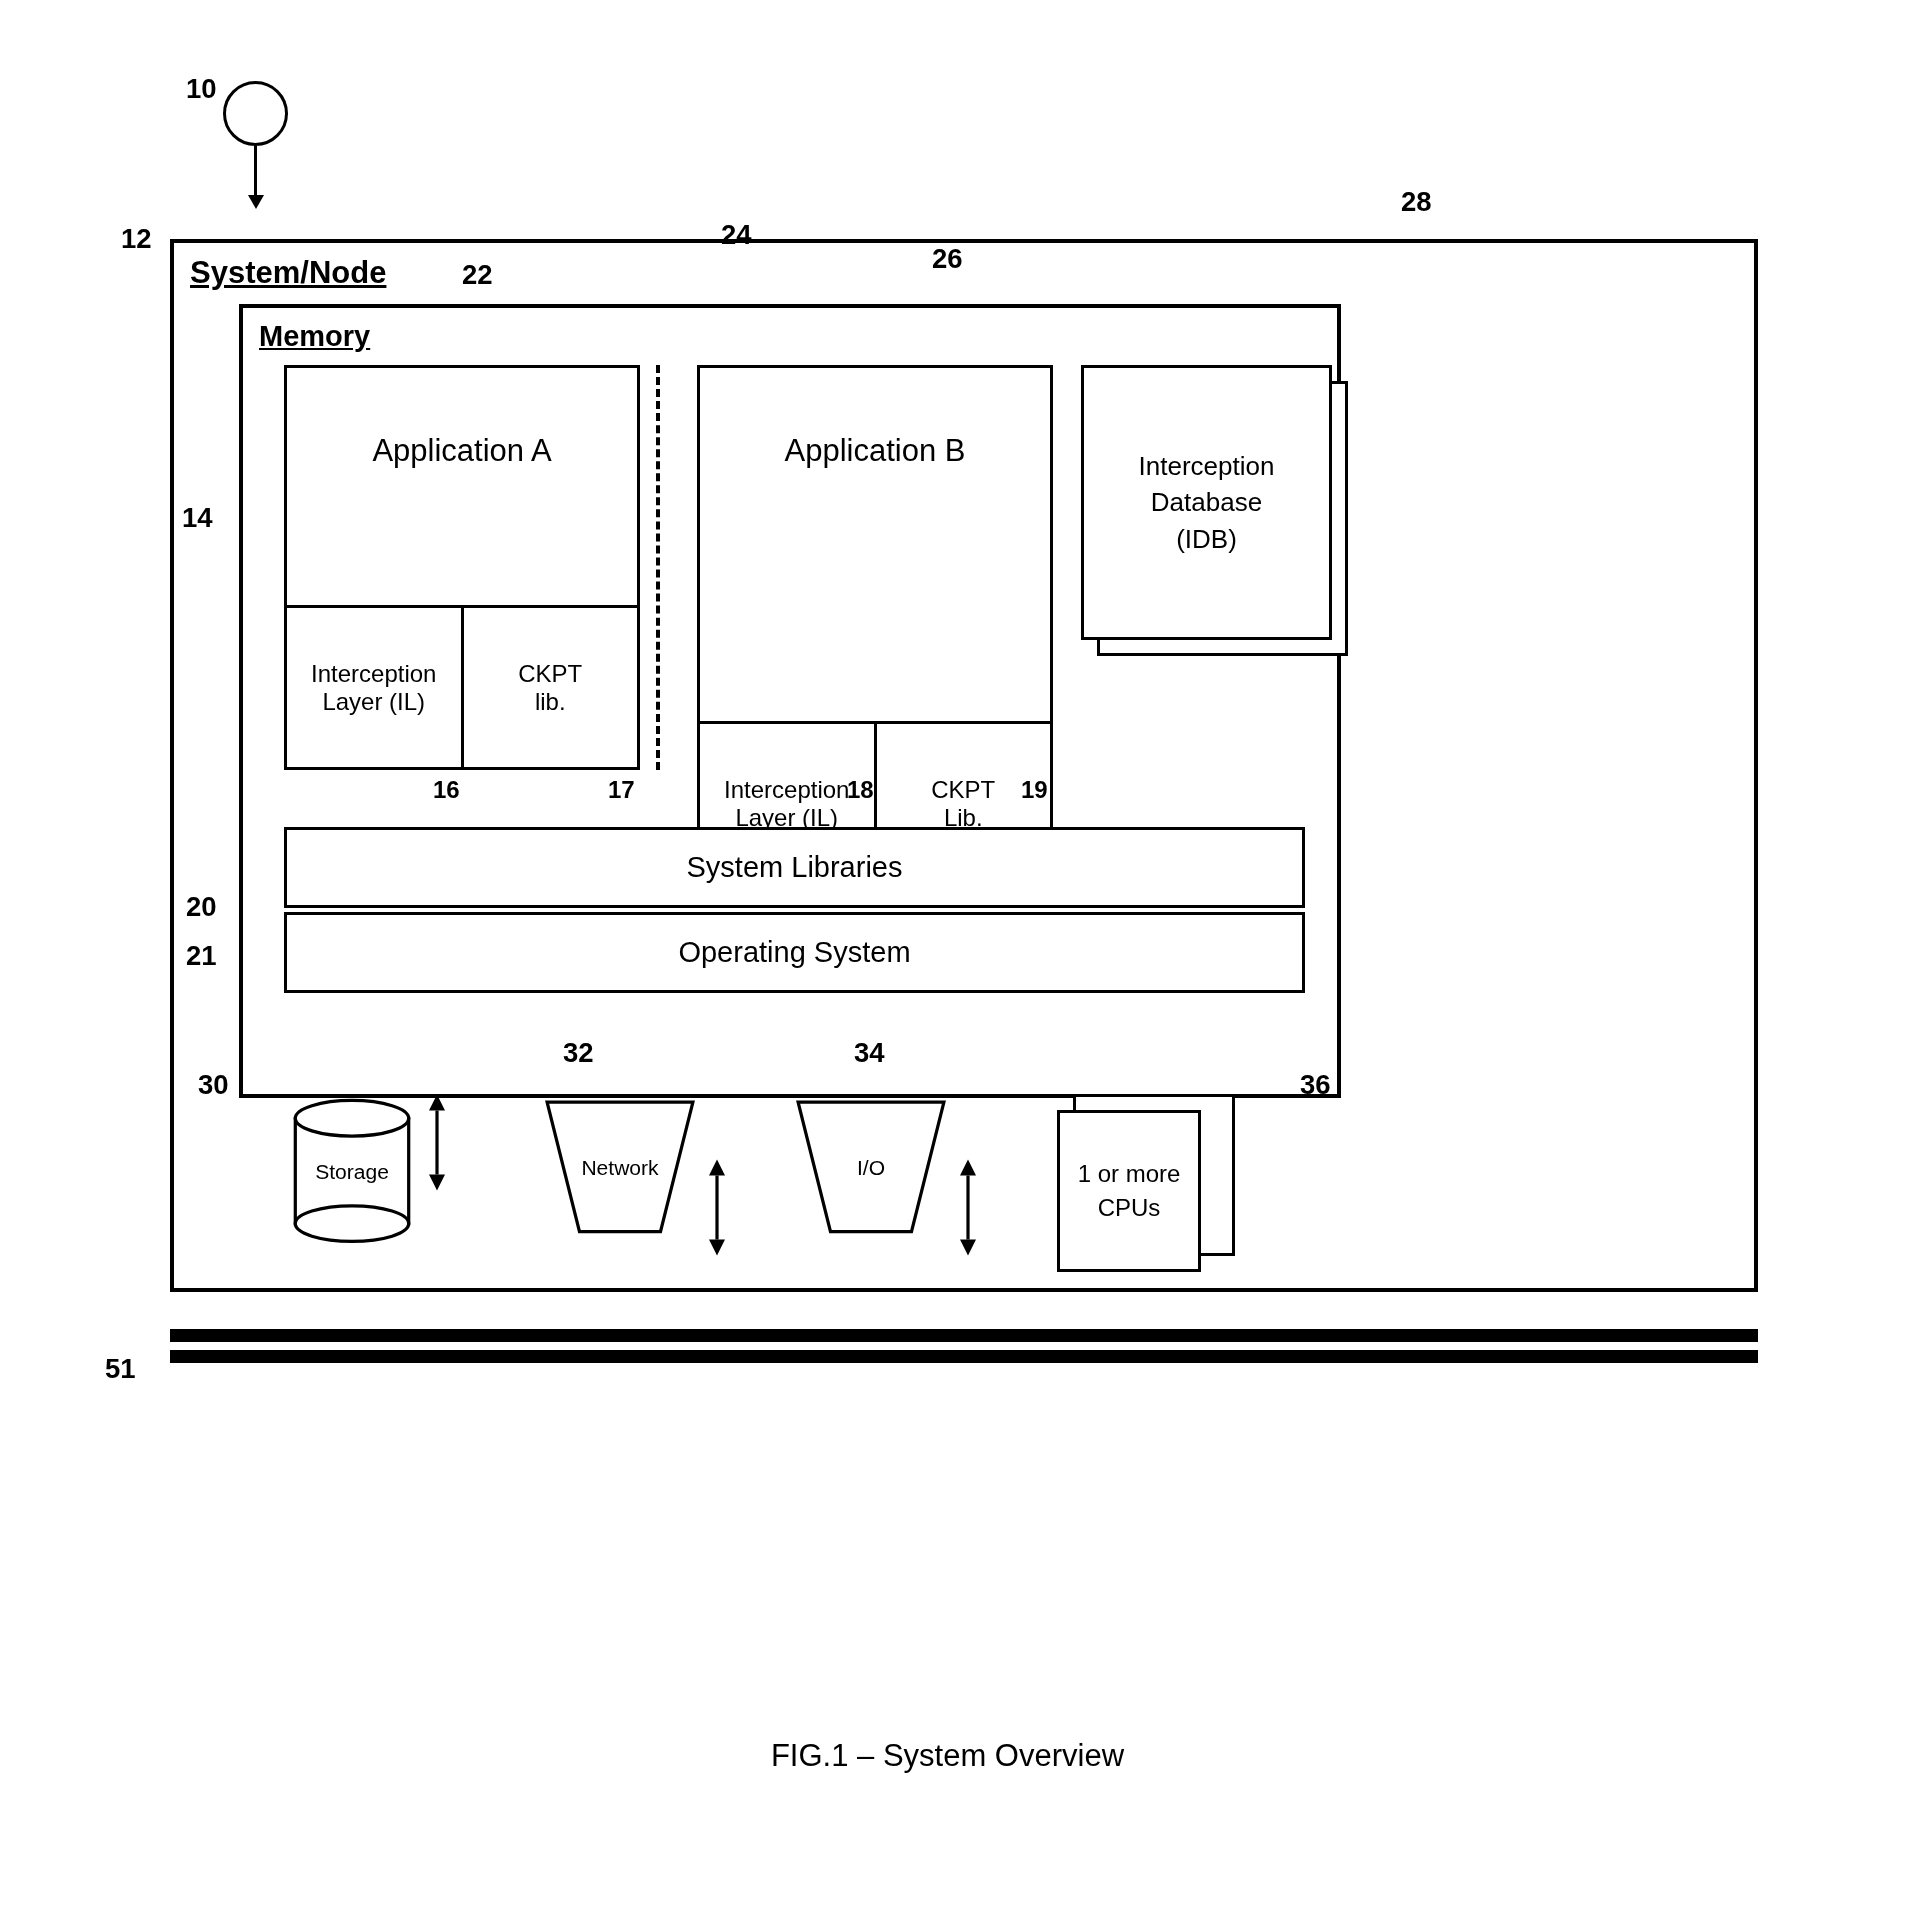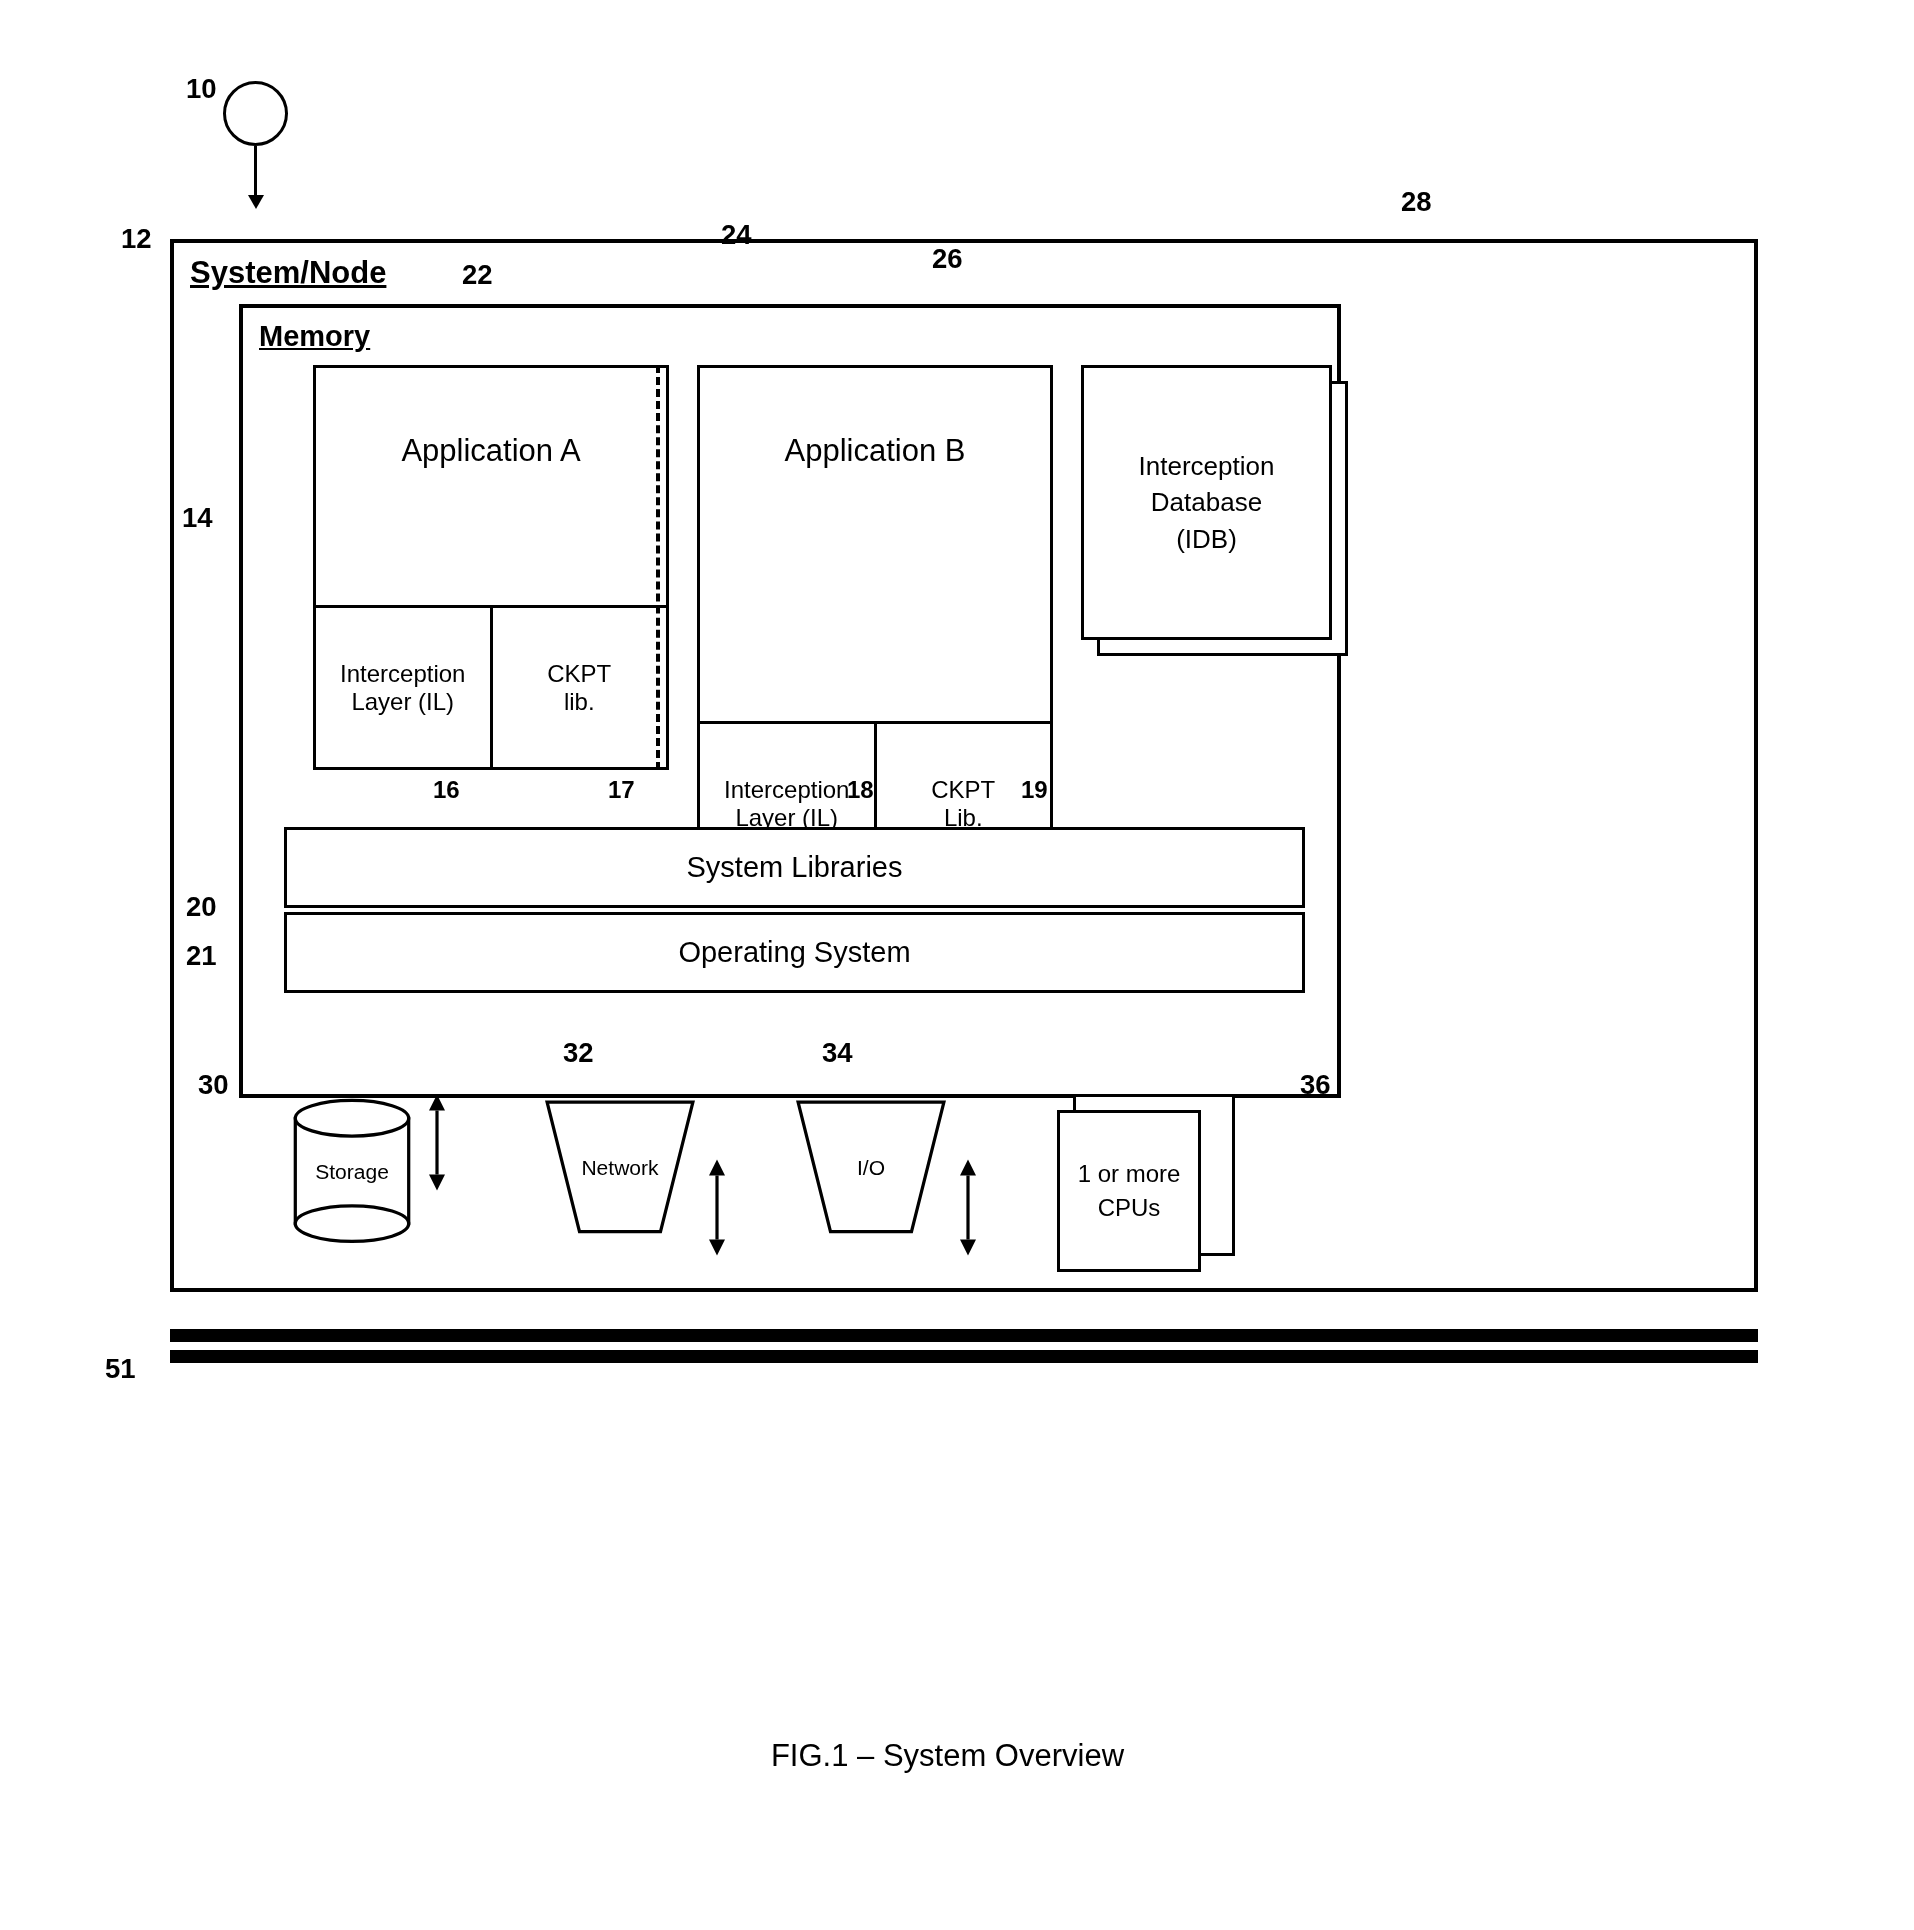--- a/index.html
+++ b/index.html
@@ -123,7 +123,6 @@
       height: 405px;
       border: 3.2px solid #000;
       background: #fff;
-      margin-left: 29px;
     }
     .app-a-label {
       position: absolute;

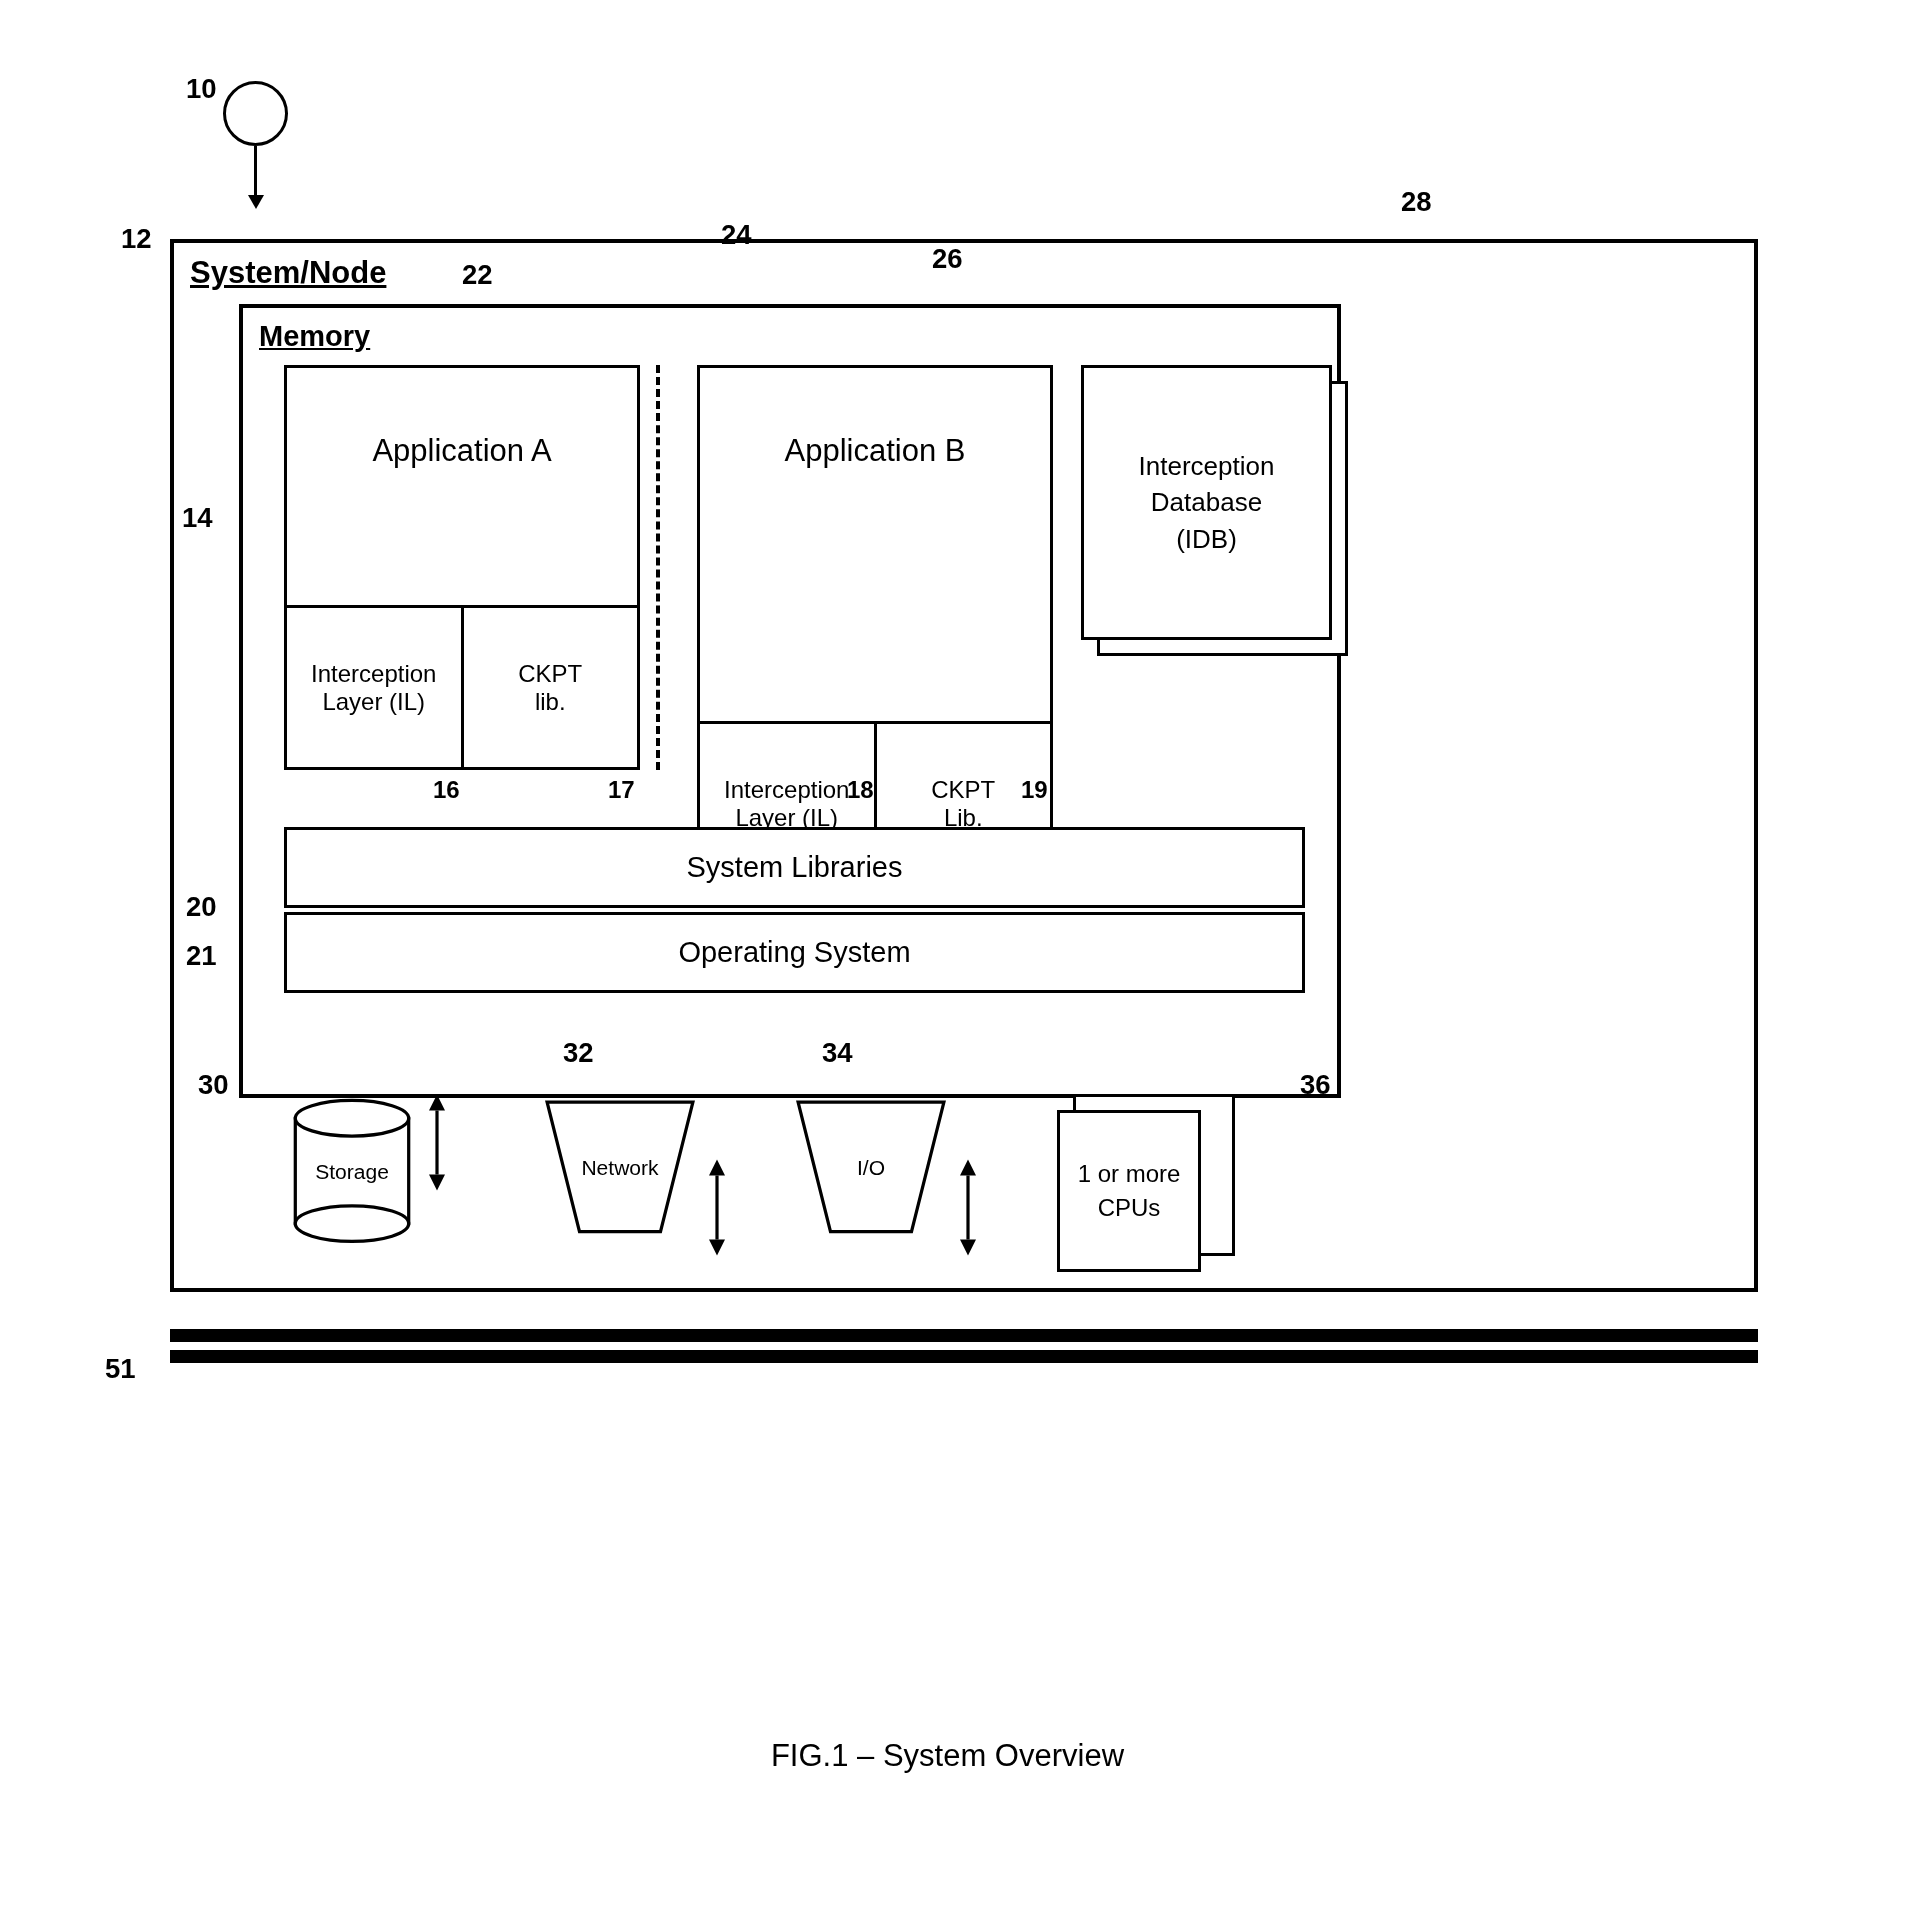--- a/index.html
+++ b/index.html
@@ -414,7 +414,7 @@
     .label-34 {
       position: absolute;
       top: 794px;
-      left: 648px;
+      left: 680px;
       font-size: 27.5px;
       font-weight: bold;
     }

